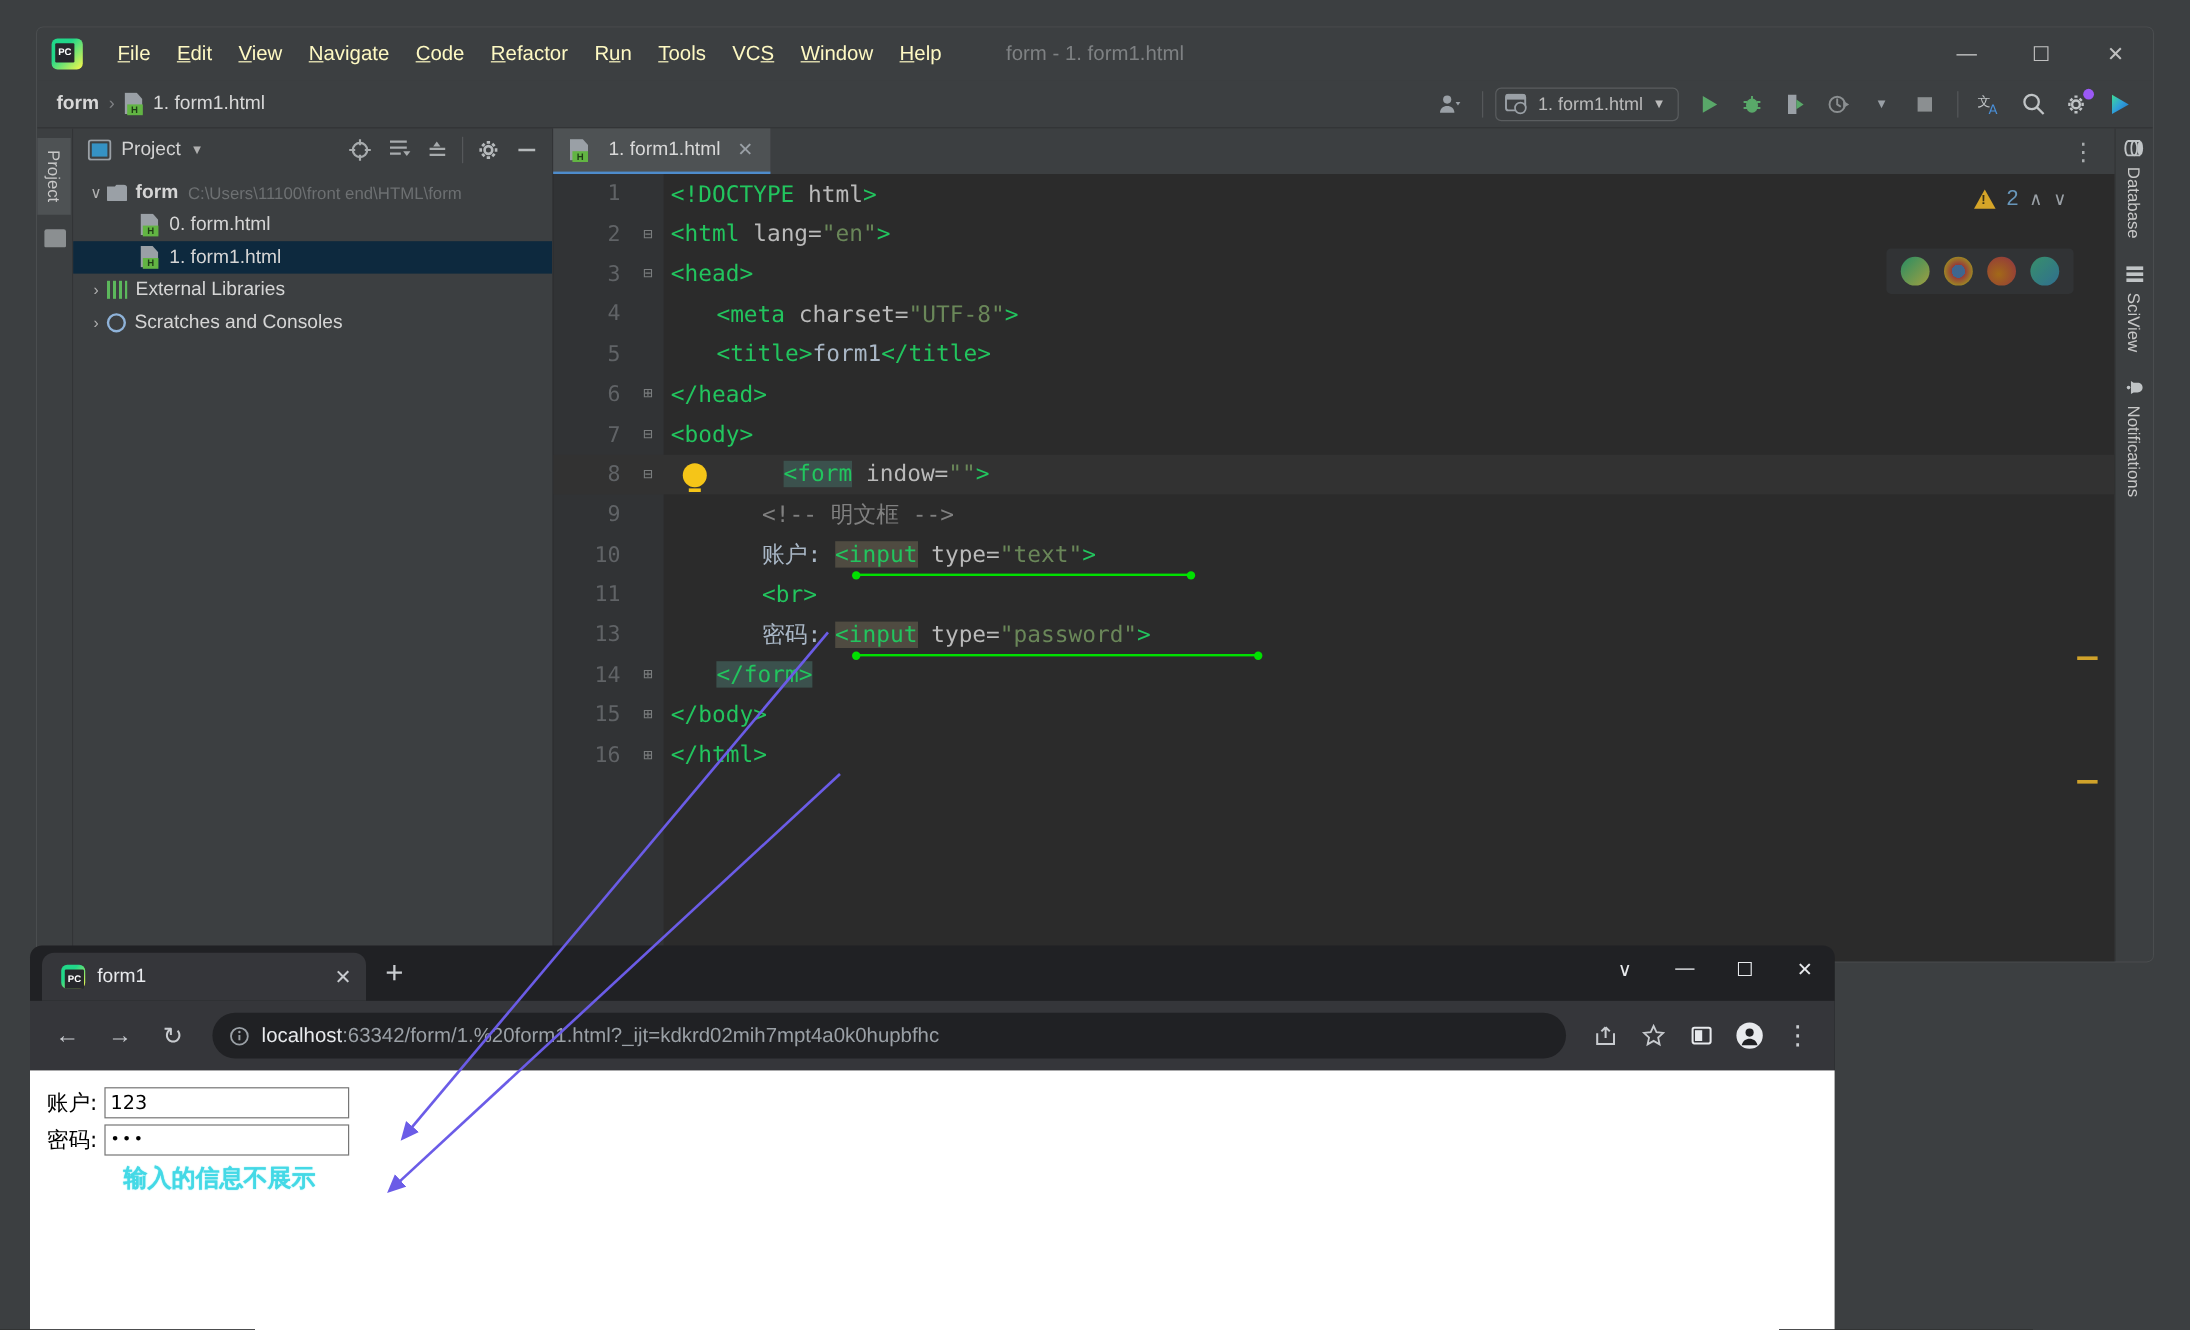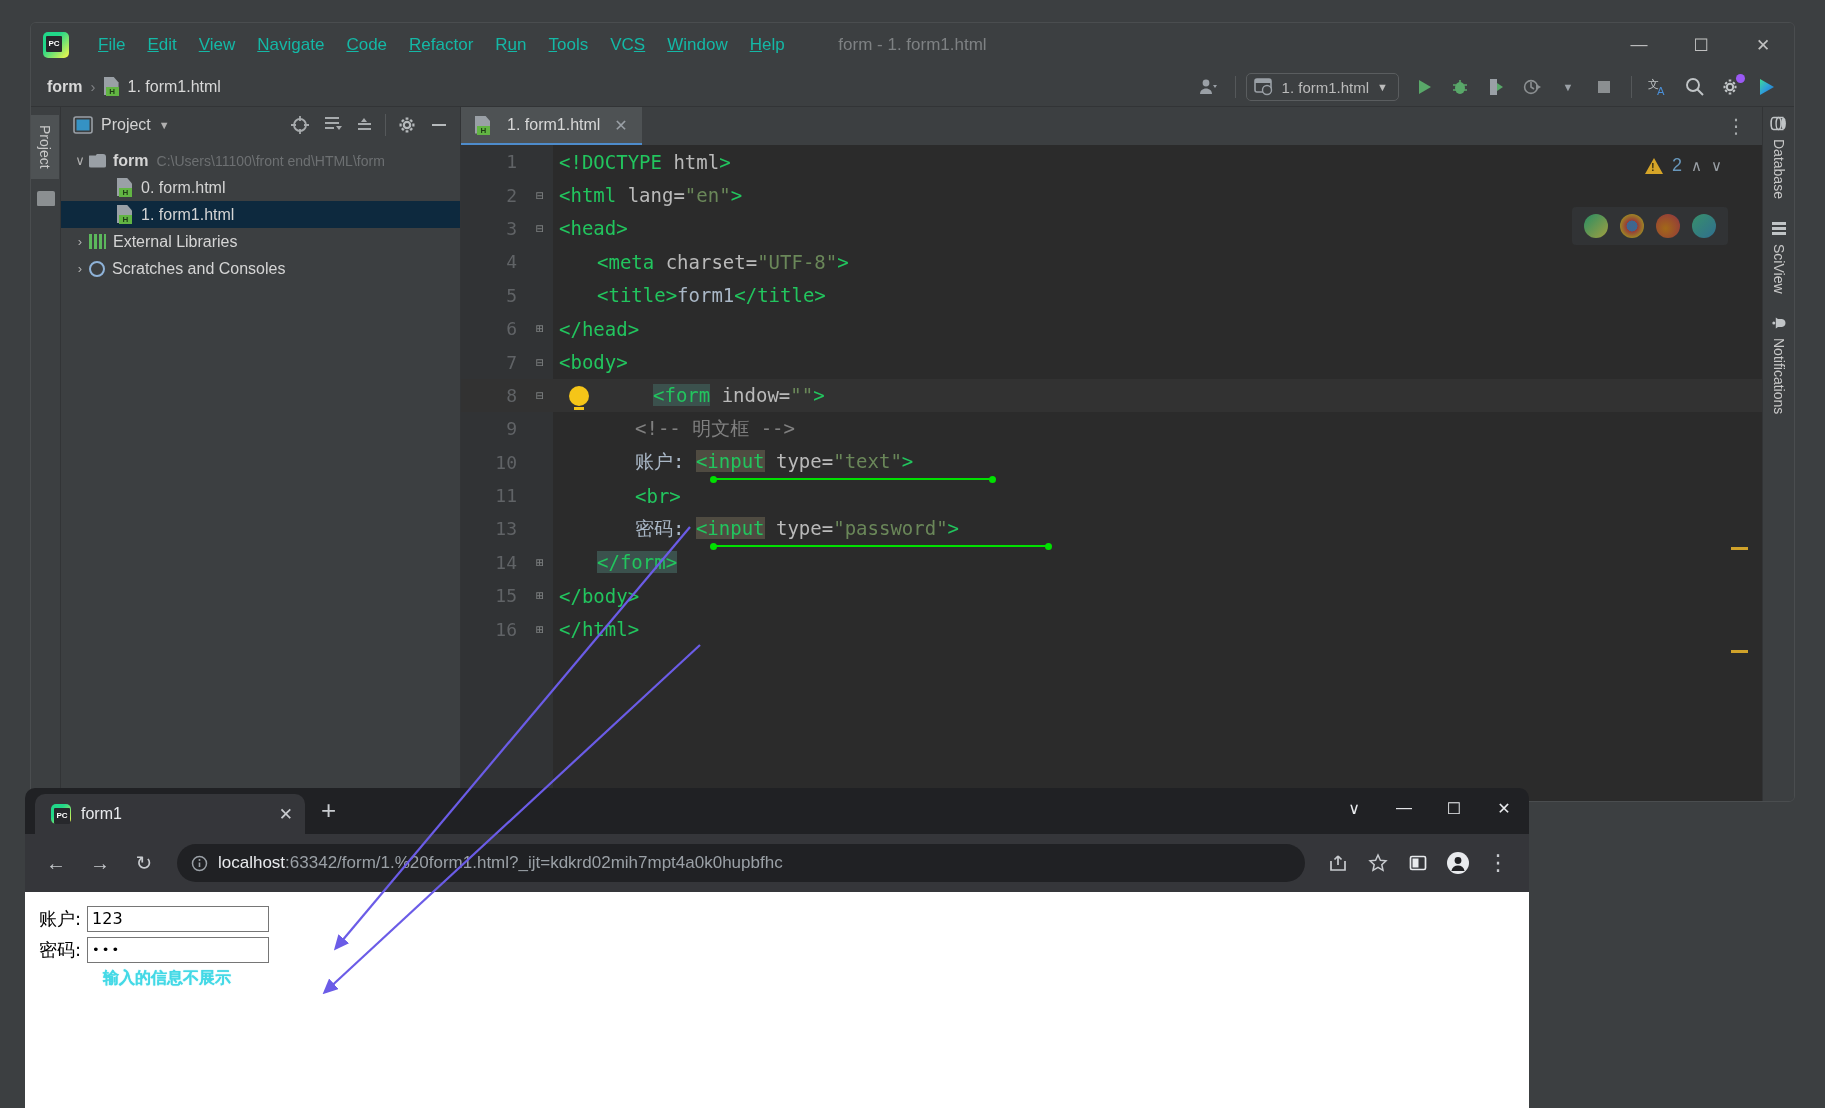--- a/index.html
+++ b/index.html
@@ -38,7 +38,7 @@
     border-radius: 1px;
   }
   .menu-item {
-    color: #14b8a6; font-size: 17px; padding: 2px 11px; cursor: default;
+    color: #fef9c3; font-size: 17px; padding: 2px 11px; cursor: default;
     white-space: nowrap;
   }
   .menu-item span.u { text-decoration: underline; }

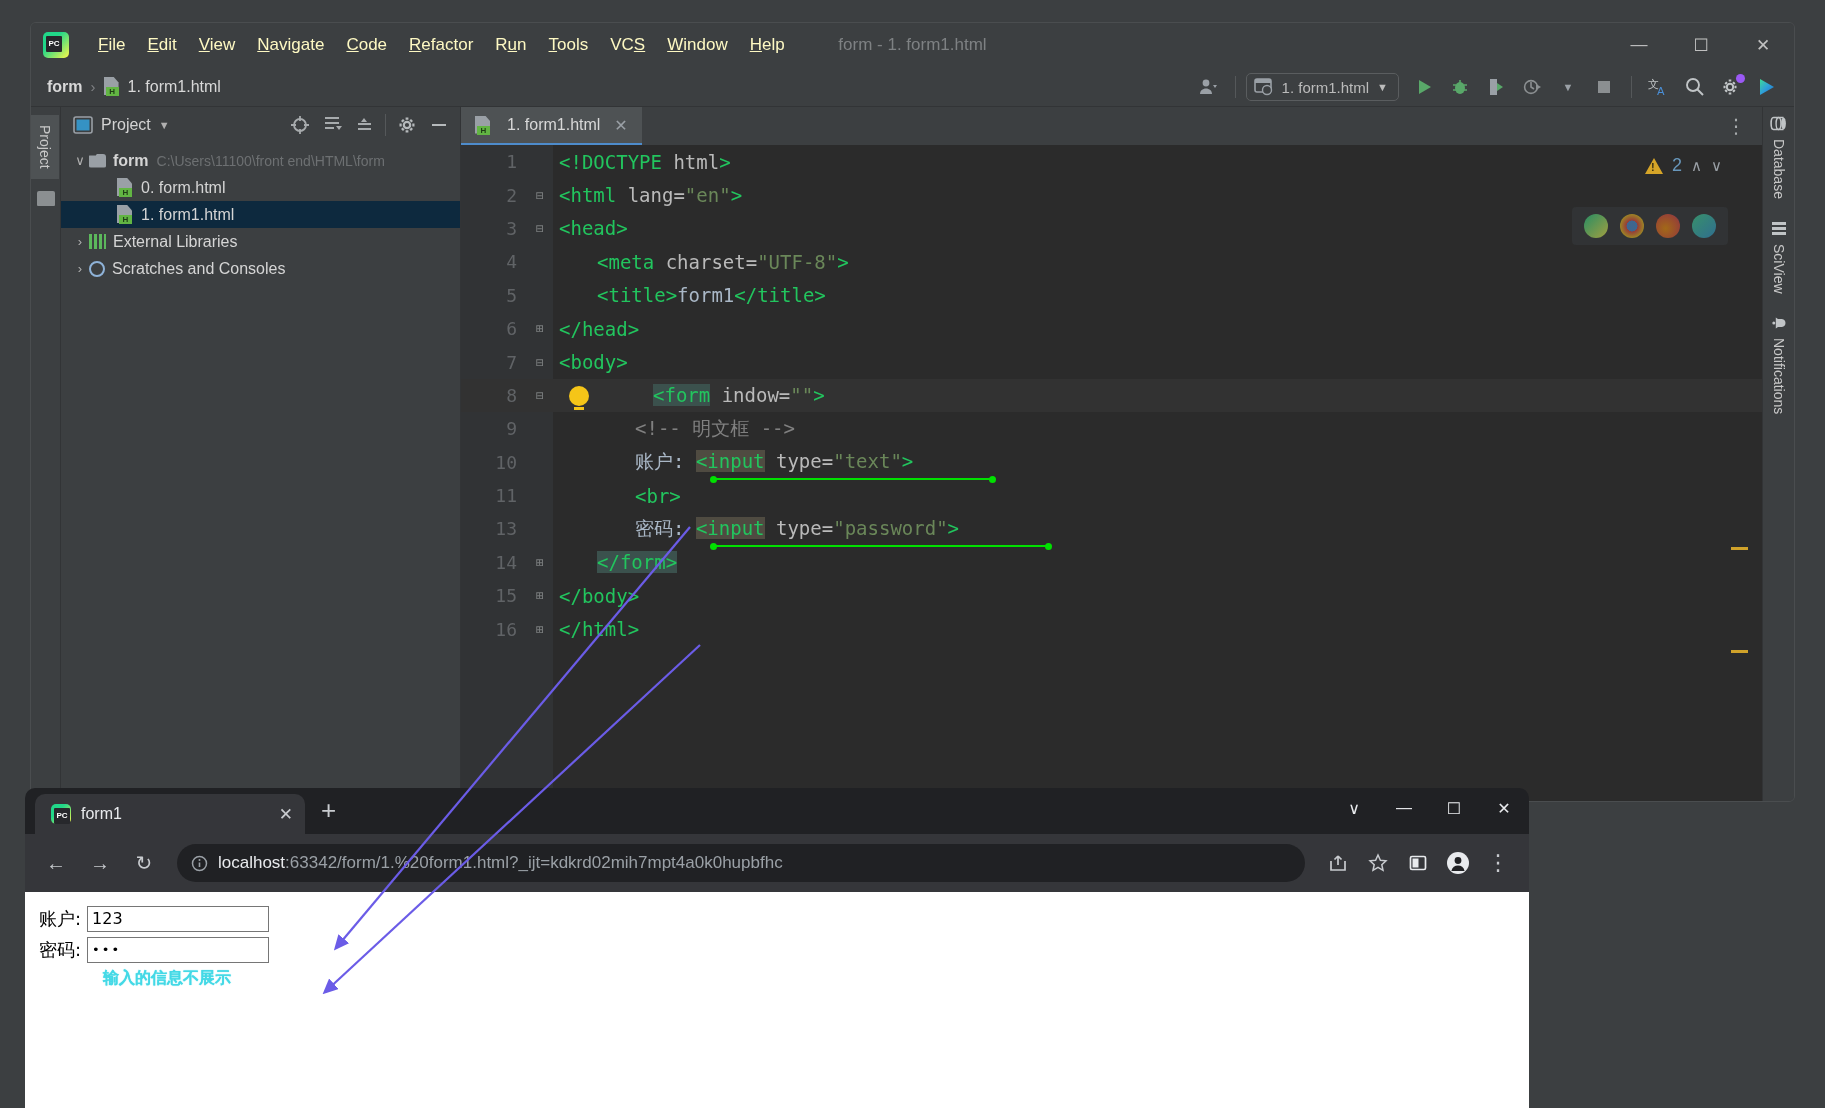--- a/index.html
+++ b/index.html
@@ -217,7 +217,7 @@
   .viewport { height: 216px; background: #ffffff; padding: 14px 0 0 14px; }
   .form-row { display: flex; align-items: center; gap: 6px; margin-bottom: 5px; }
   .form-label { font-size: 18px; color: #000; font-family: "DejaVu Sans", sans-serif; }
-  .form-input { width: 182px; height: 26px; border: 1px solid #767676;
+  .form-input { width: 204px; height: 26px; border: 1px solid #767676;
     background: #fff; font-size: 16px; padding: 0 4px; color: #000;
     font-family: "DejaVu Sans", sans-serif; line-height: 24px; }
   .note { color: #44d9e6; font-size: 16px; font-weight: bold; margin-left: 64px;

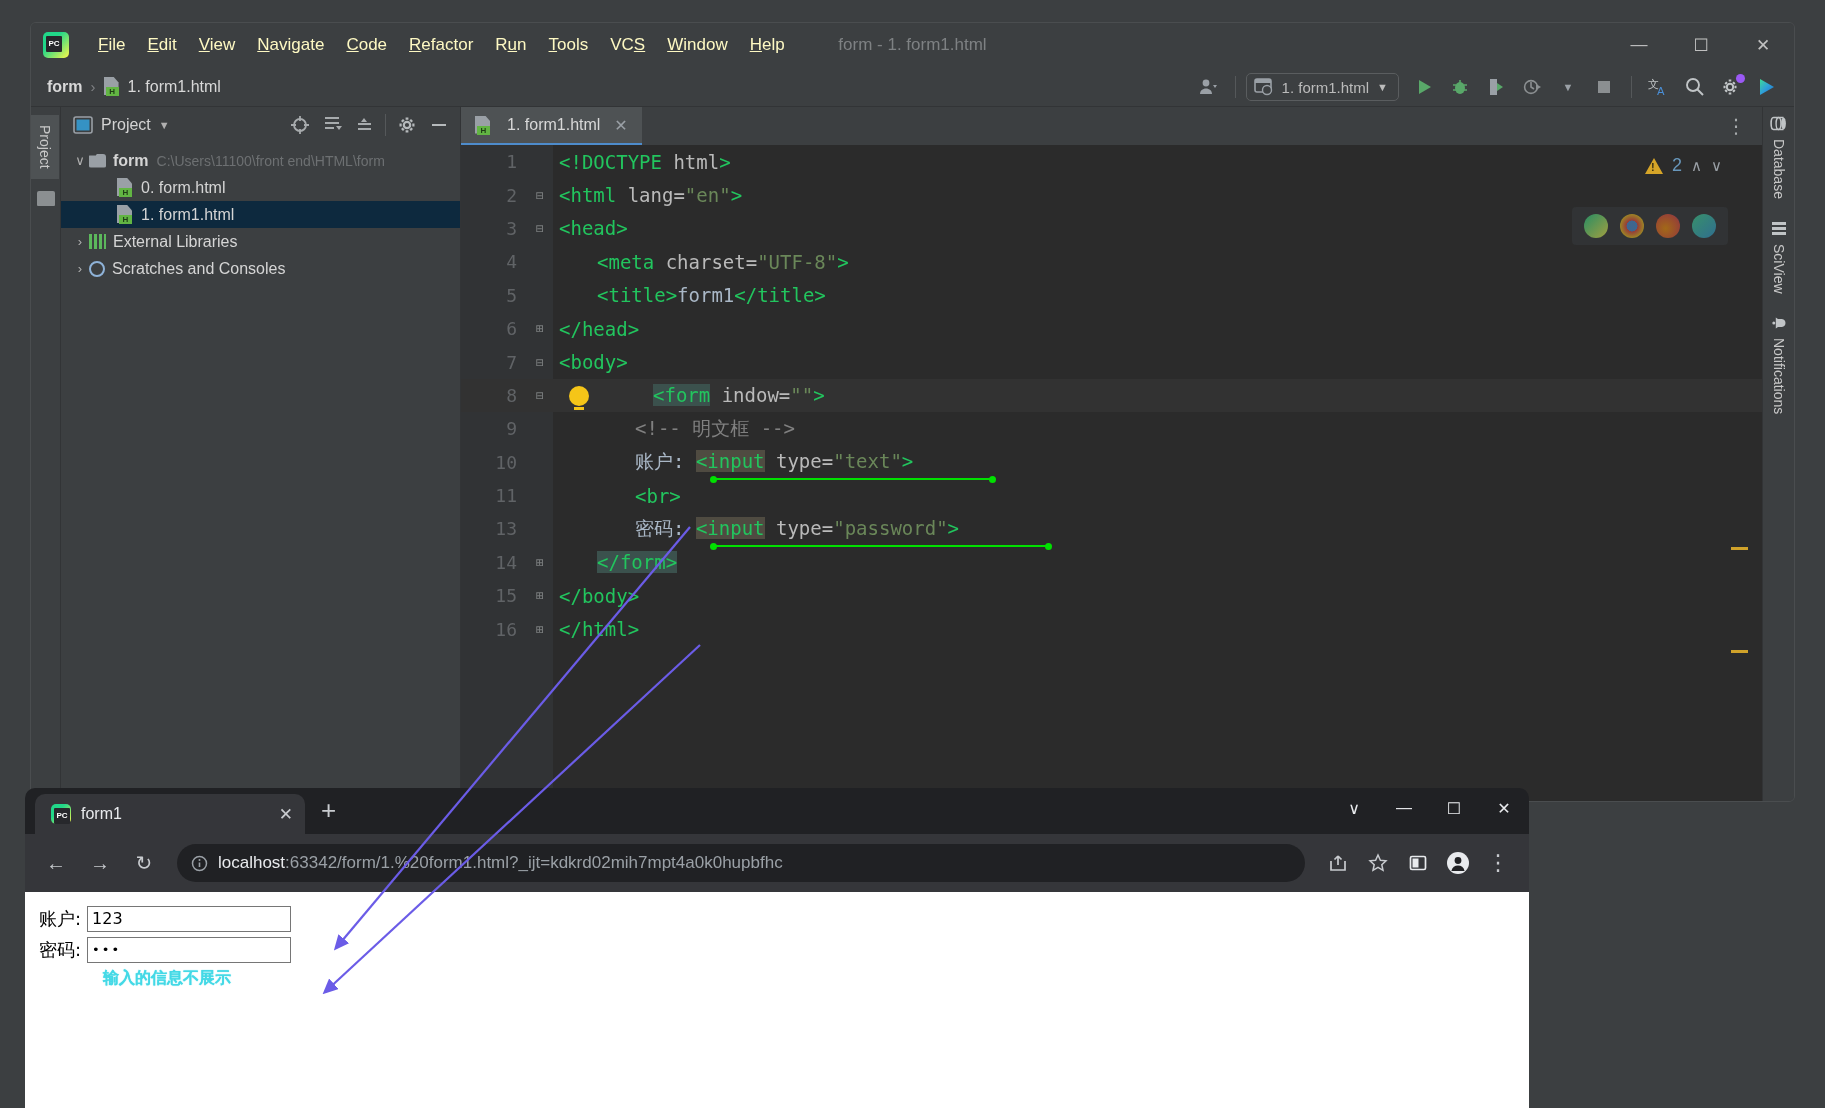--- a/index.html
+++ b/index.html
@@ -220,7 +220,7 @@
   .form-input { width: 204px; height: 26px; border: 1px solid #767676;
     background: #fff; font-size: 16px; padding: 0 4px; color: #000;
     font-family: "DejaVu Sans", sans-serif; line-height: 24px; }
-  .note { color: #44d9e6; font-size: 16px; font-weight: bold; margin-left: 64px;
+  .note { color: #44d9e6; font-size: 20px; font-weight: bold; margin-left: 64px;
     font-family: "DejaVu Sans", sans-serif; text-shadow: 0 0 1px #44d9e6; }
 
   

